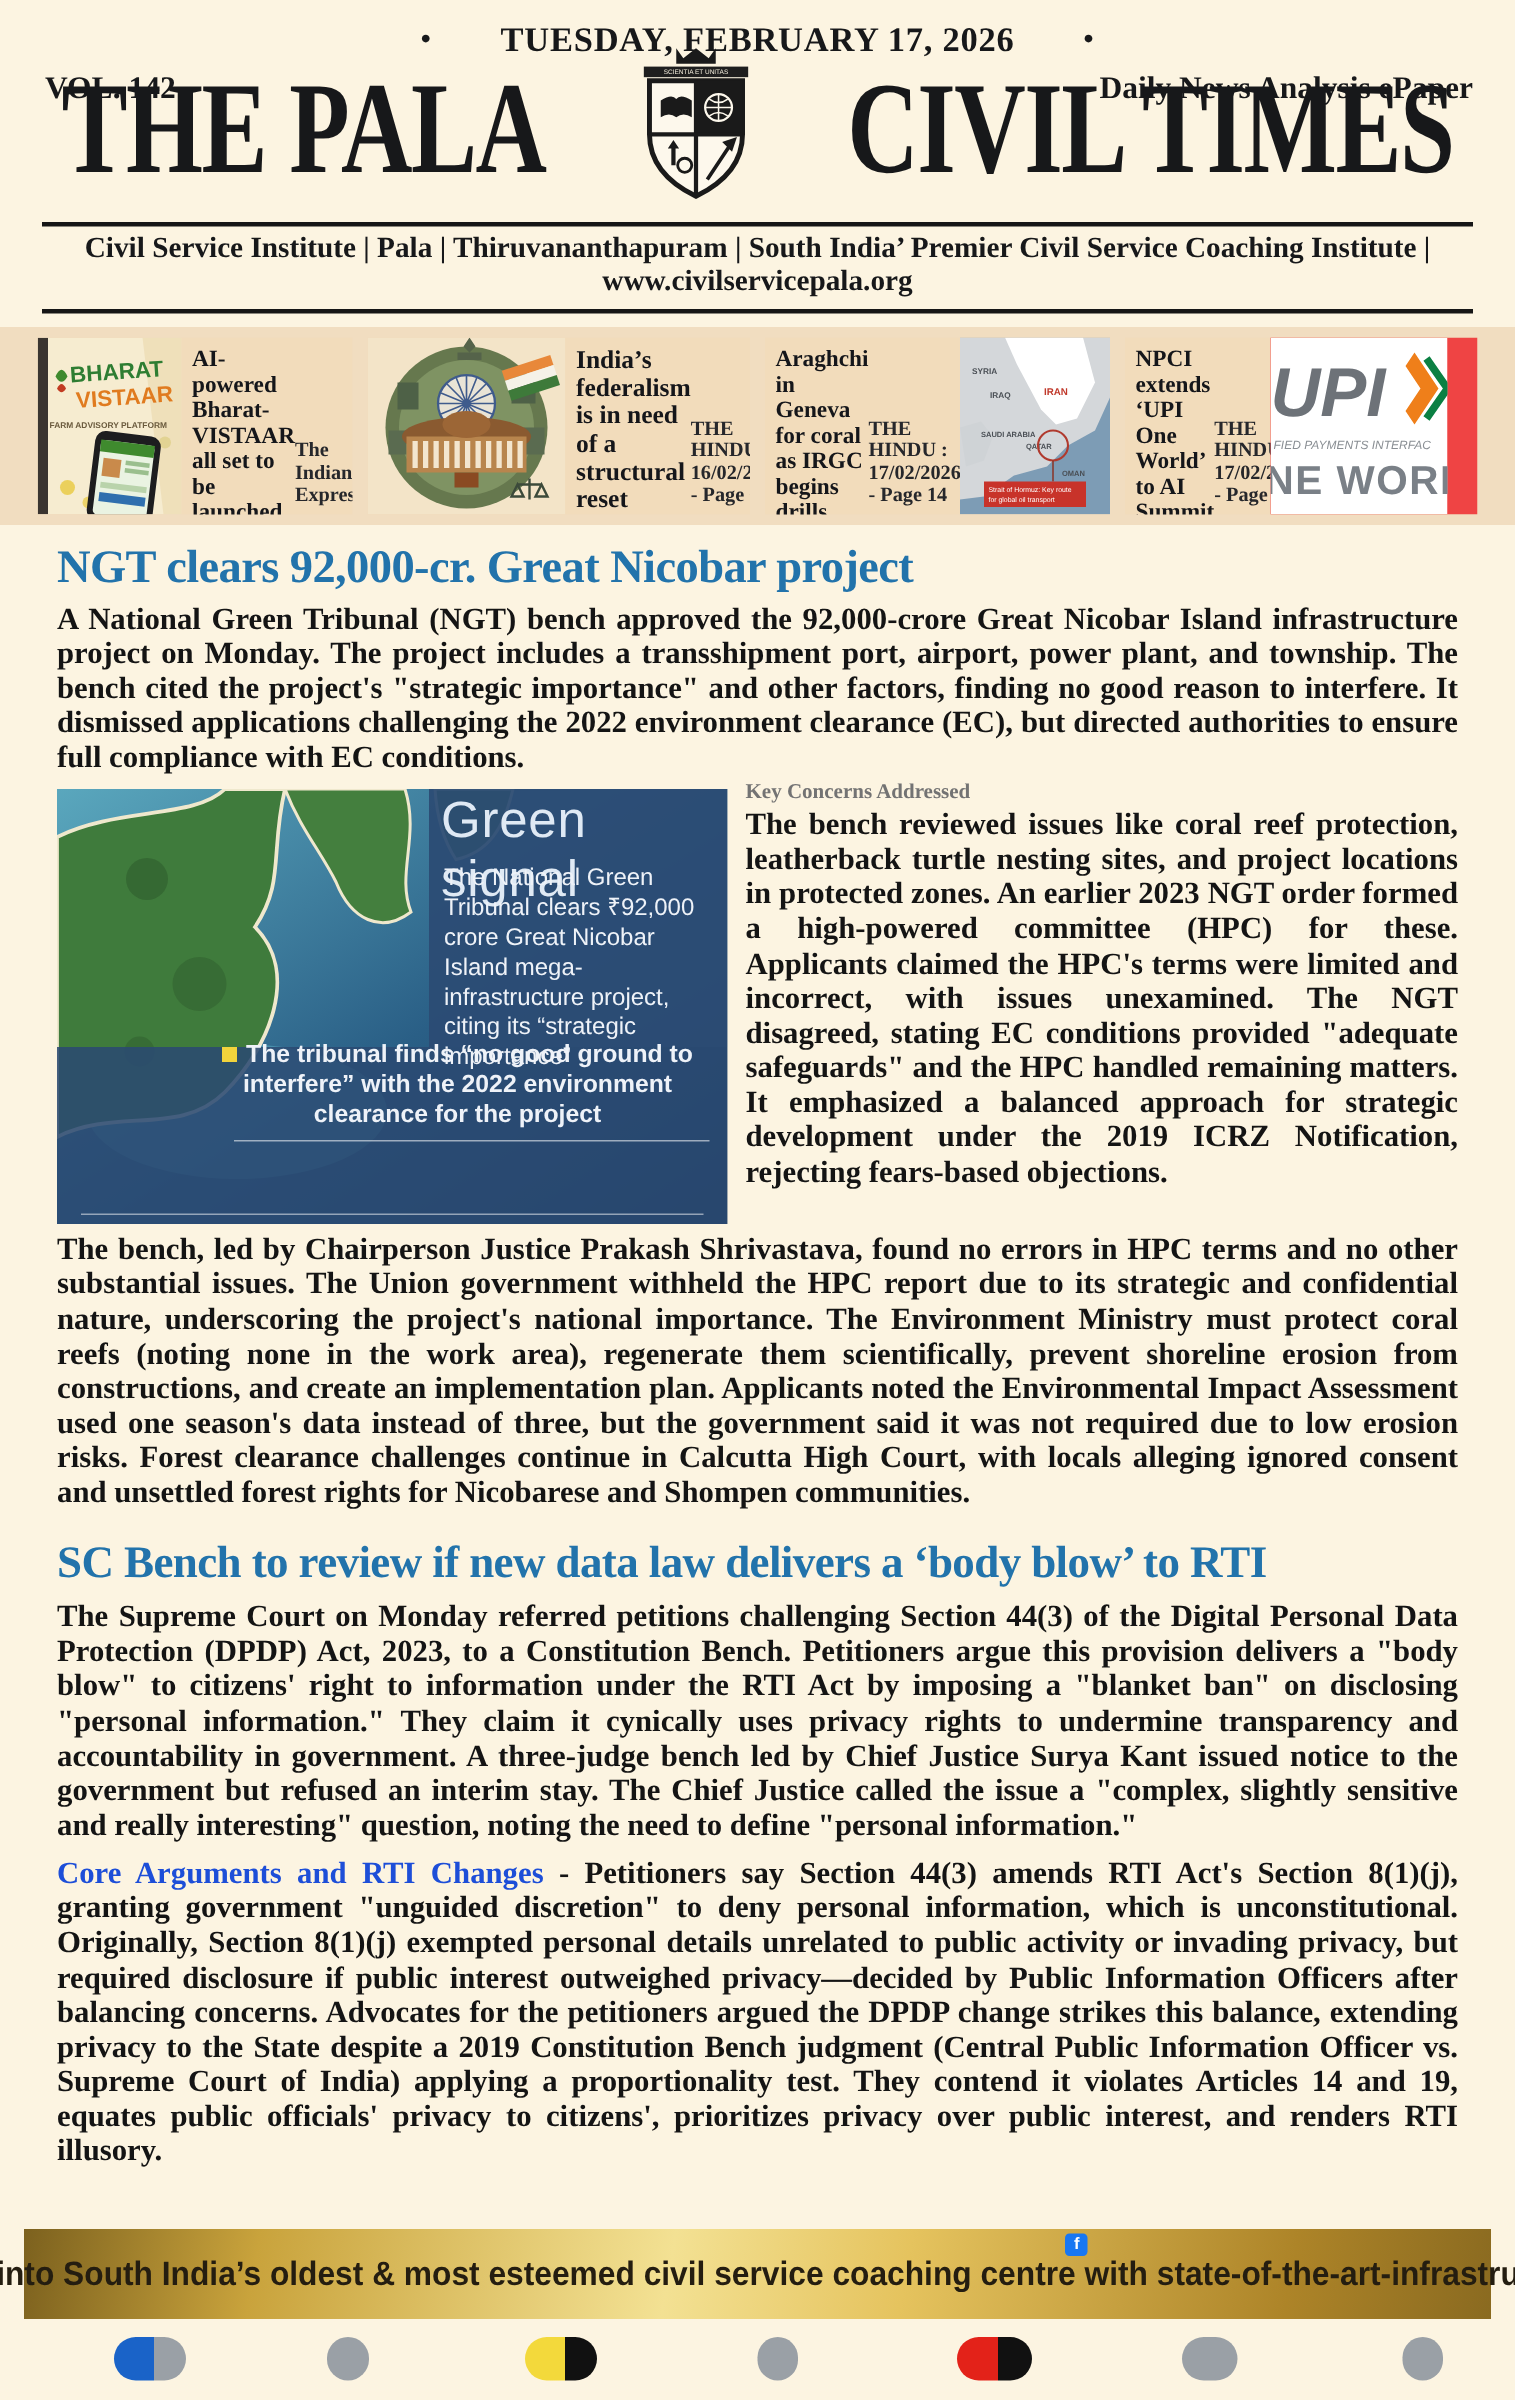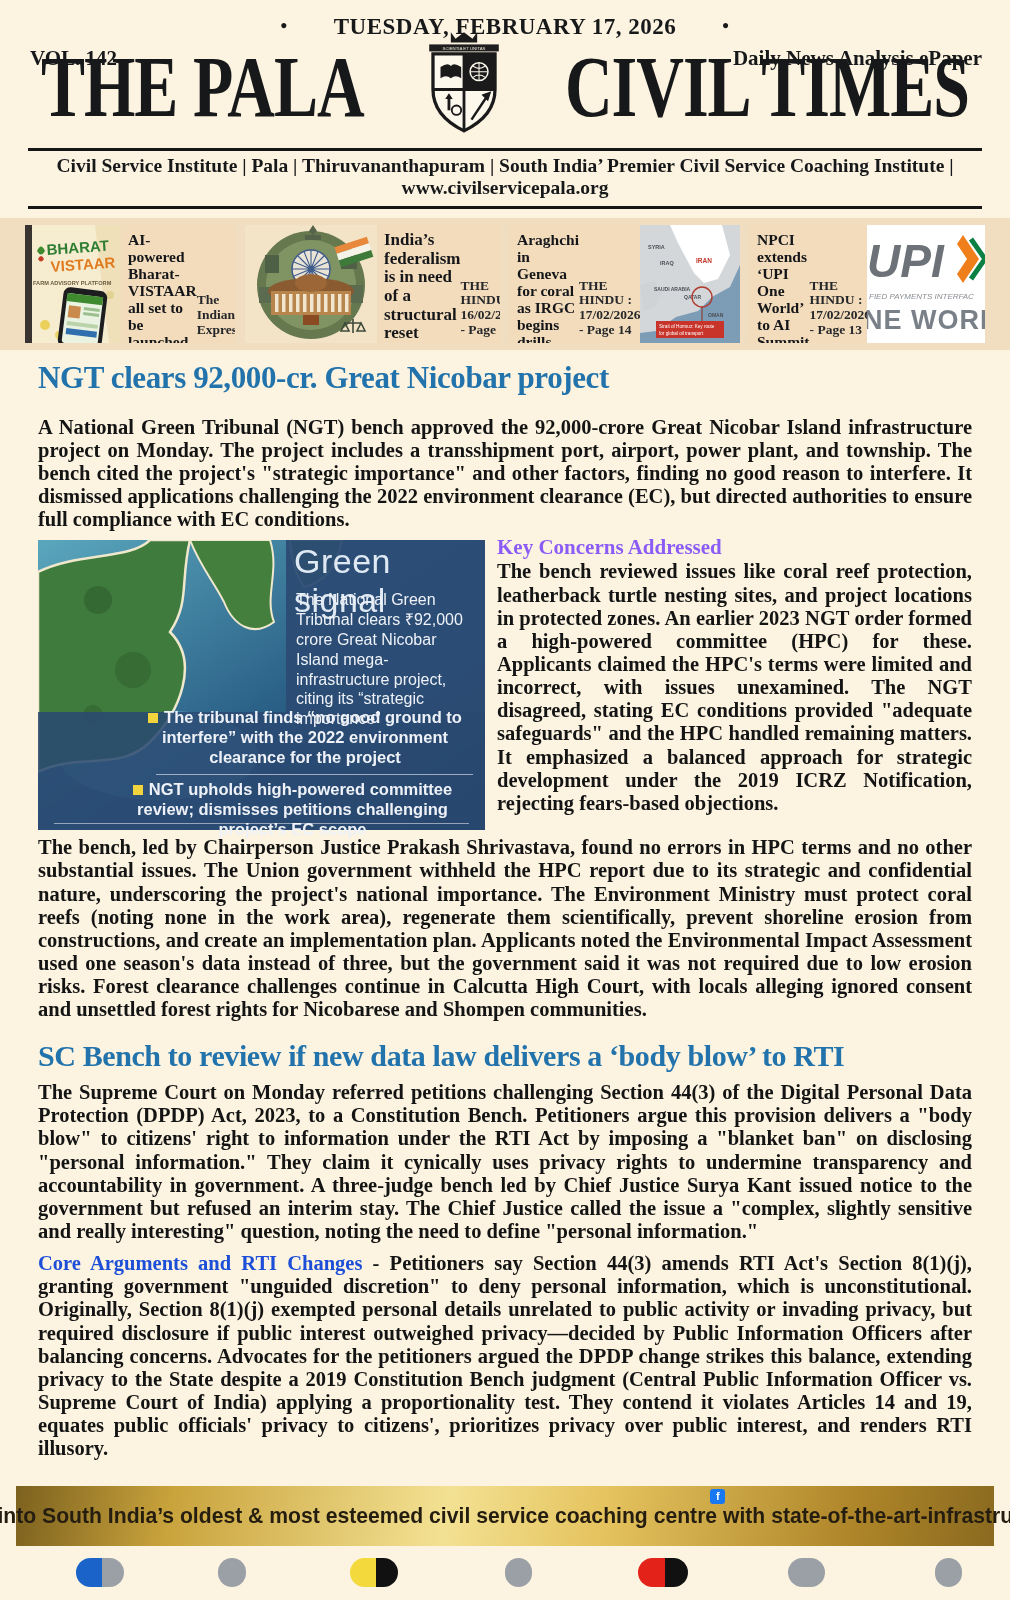--- a/index.html
+++ b/index.html
@@ -222,7 +222,7 @@
           <div>17/02/2026 - Page 13</div>
       </div>
     </div>
-    <div class="thumb" style="width:118px;background:#ef4444">
+    <div class="thumb" style="width:138px;background:#ef4444">
       <svg width="118" height="118" viewBox="0 0 118 118">
         <rect width="118" height="118" fill="#ffffff"></rect>
         <text x="0" y="52" font-size="46" font-weight="bold" font-style="italic" fill="#6d7278" font-family="Liberation Sans,sans-serif">UPI</text>

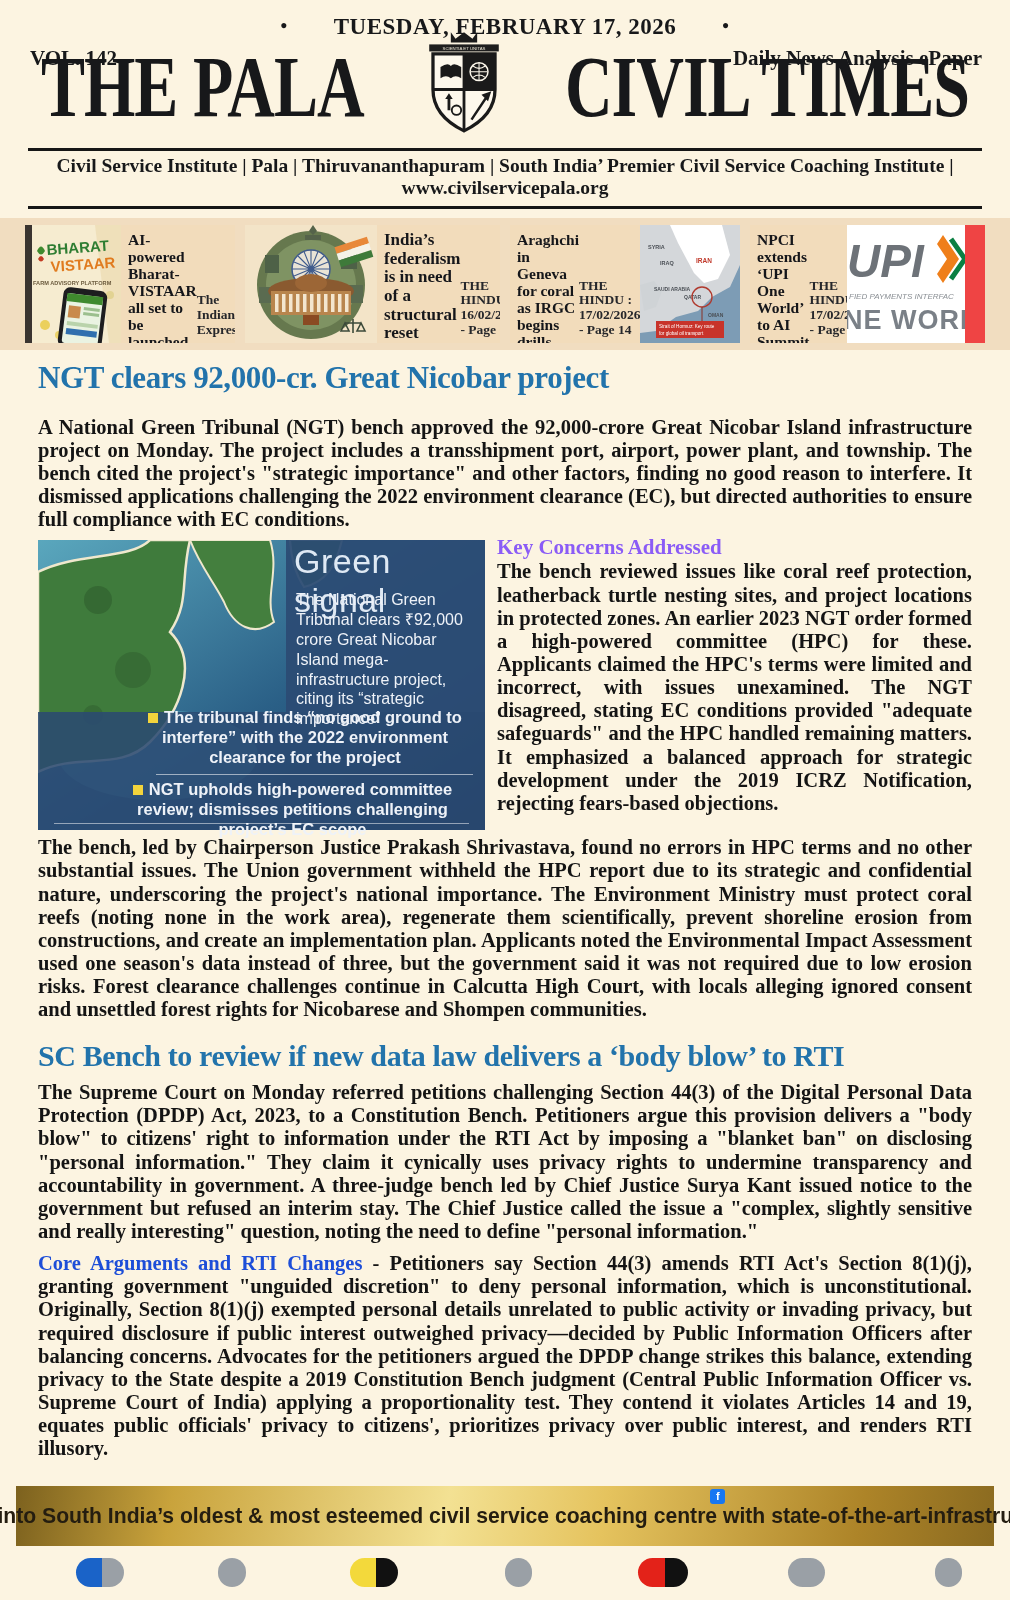--- a/index.html
+++ b/index.html
@@ -34,7 +34,7 @@
   .main{margin:12px 38px 0}
   .headline{color:#2273ab;font-size:31px;font-weight:bold;letter-spacing:-.4px;line-height:1.05}
   .h2{margin-top:18px;font-size:30px}
-  .para{font-size:20.5px;font-weight:bold;text-align:justify;line-height:1.13;margin-top:21px;color:#141414}
+  .para{font-size:20.5px;font-weight:bold;text-align:justify;line-height:1.13;margin-top:7px;color:#141414}
   .cols{display:flex;gap:12px;margin-top:9px;align-items:flex-start}
   .right-col{flex:1;min-width:0;margin-top:-4px}
   .subhead{color:#8b5cf6;font-size:21px;font-weight:bold;line-height:1.05}

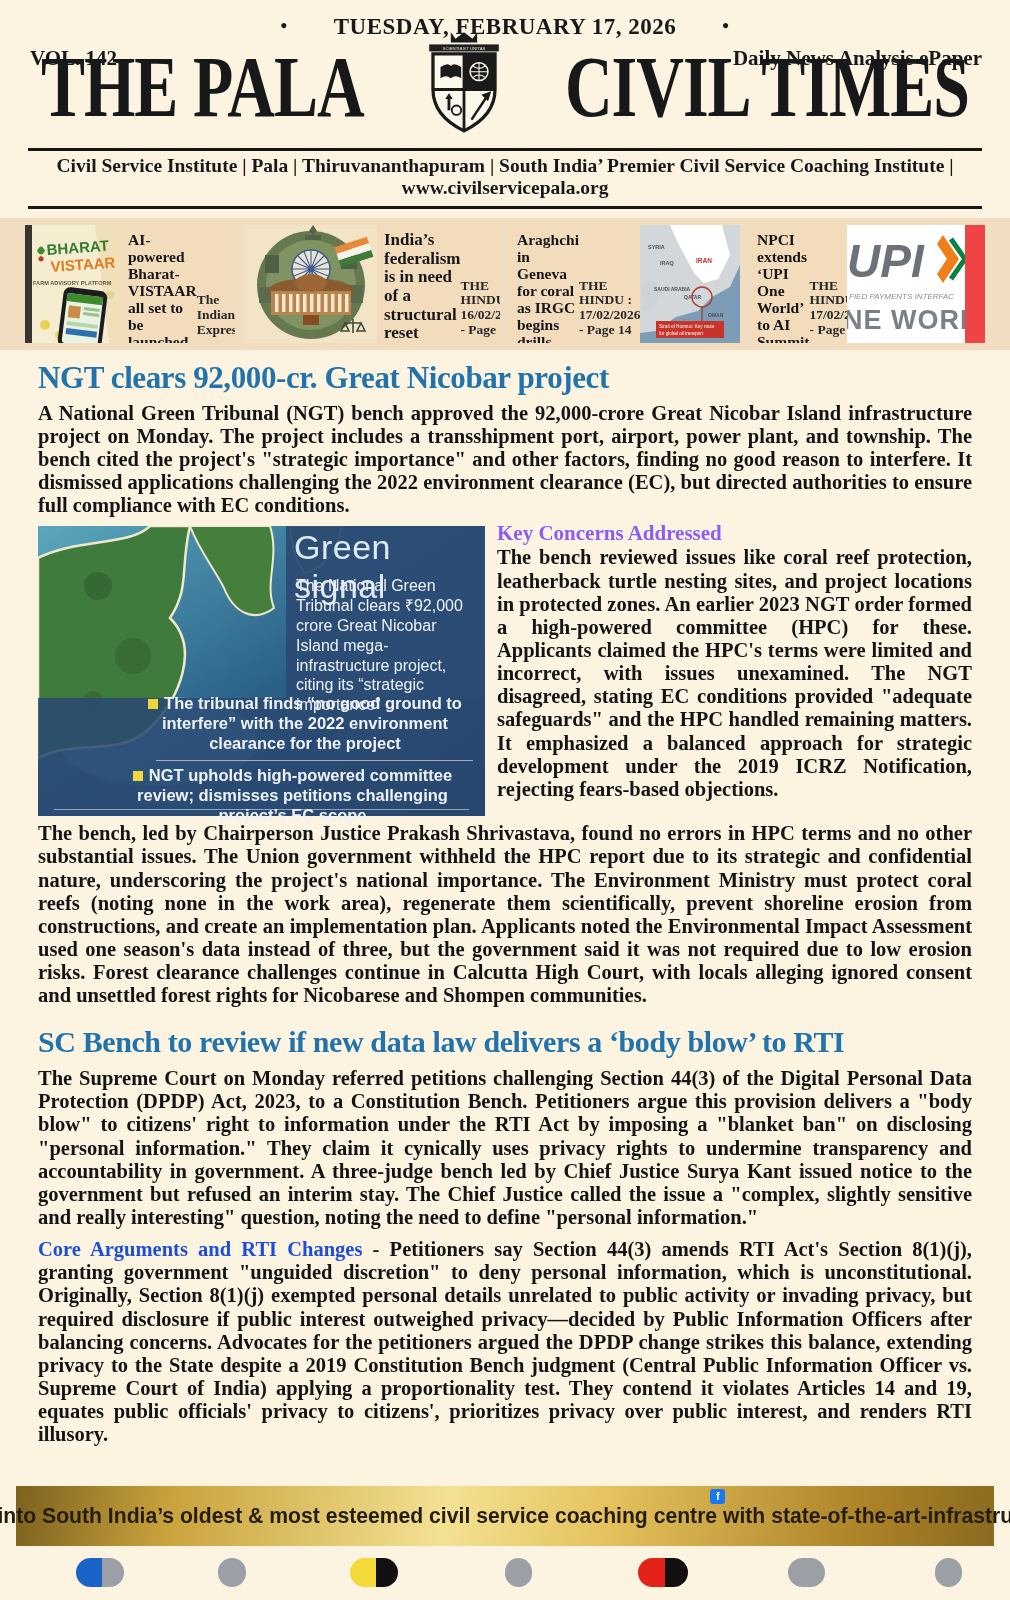--- a/index.html
+++ b/index.html
@@ -37,7 +37,7 @@
   .para{font-size:20.5px;font-weight:bold;text-align:justify;line-height:1.13;margin-top:7px;color:#141414}
   .cols{display:flex;gap:12px;margin-top:9px;align-items:flex-start}
   .right-col{flex:1;min-width:0;margin-top:-4px}
-  .subhead{color:#8b5cf6;font-size:21px;font-weight:bold;line-height:1.05}
+  .subhead{color:#737373;font-size:14px;font-weight:bold;line-height:1.05}
   .subhead-inline{color:#1d4ed8;font-weight:bold}
   .right-col .para{margin-top:2px}
   

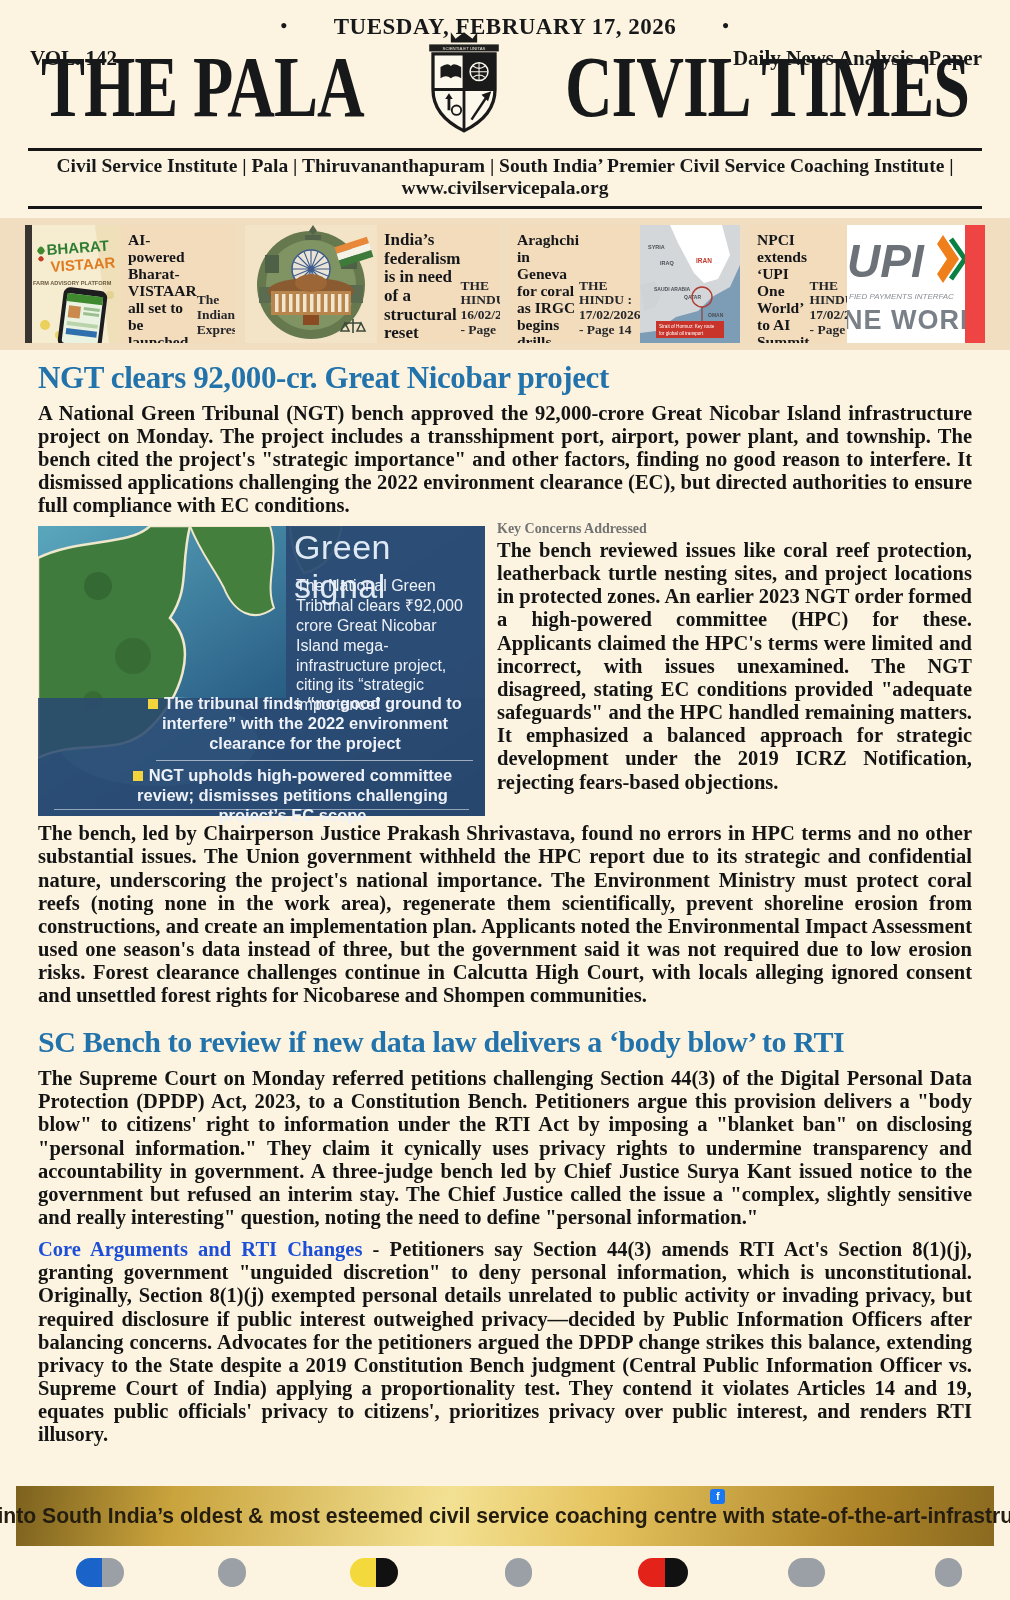--- a/index.html
+++ b/index.html
@@ -265,7 +265,6 @@
       <div class="ig-desc">The National Green Tribunal clears ₹92,000 crore Great Nicobar Island mega-infrastructure project, citing its “strategic importance”</div>
       <div class="ig-b1"><span class="sq"></span><span>The tribunal finds “no good ground to interfere” with the 2022 environment clearance for the project</span></div>
       <div class="ig-div1"></div>
-      <div class="ig-b2"><span class="sq"></span><span>NGT upholds high-powered committee review; dismisses petitions challenging project’s EC scope</span></div>
       <div class="ig-div2"></div>
     </div>
     <div class="right-col">

